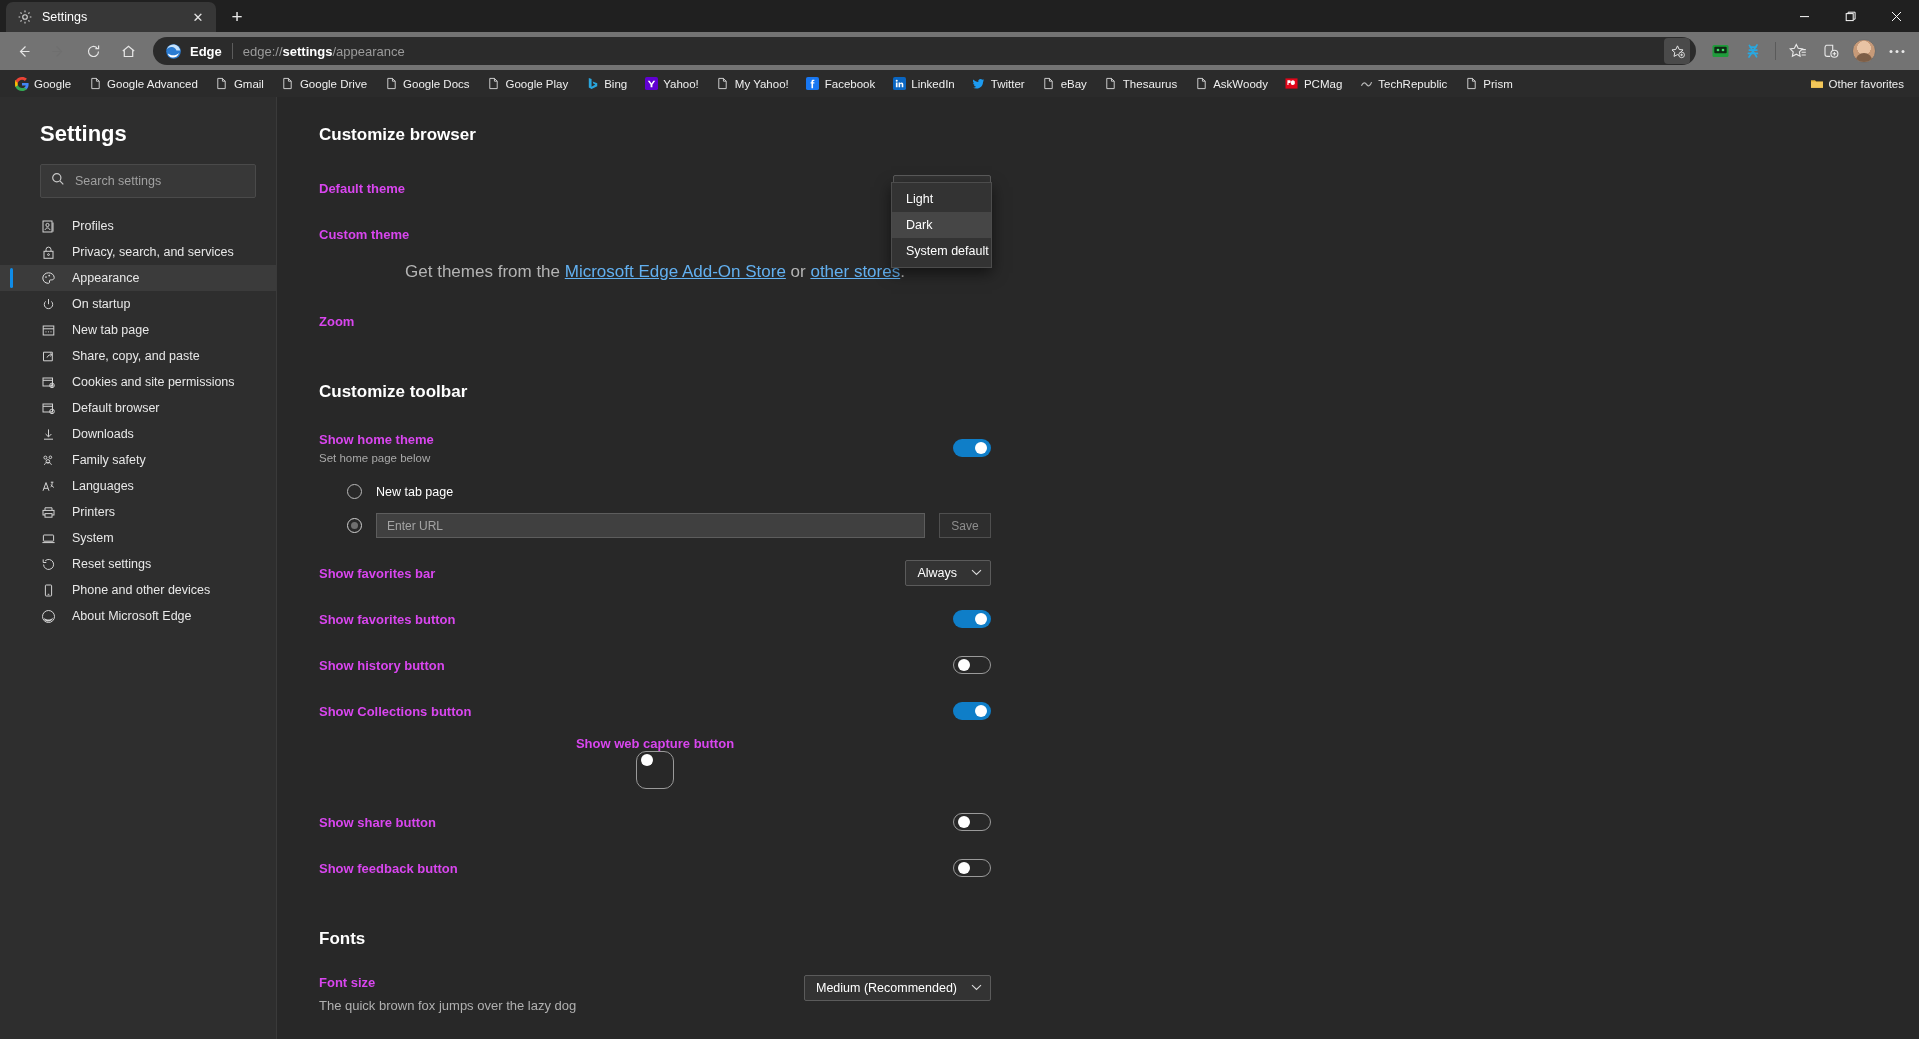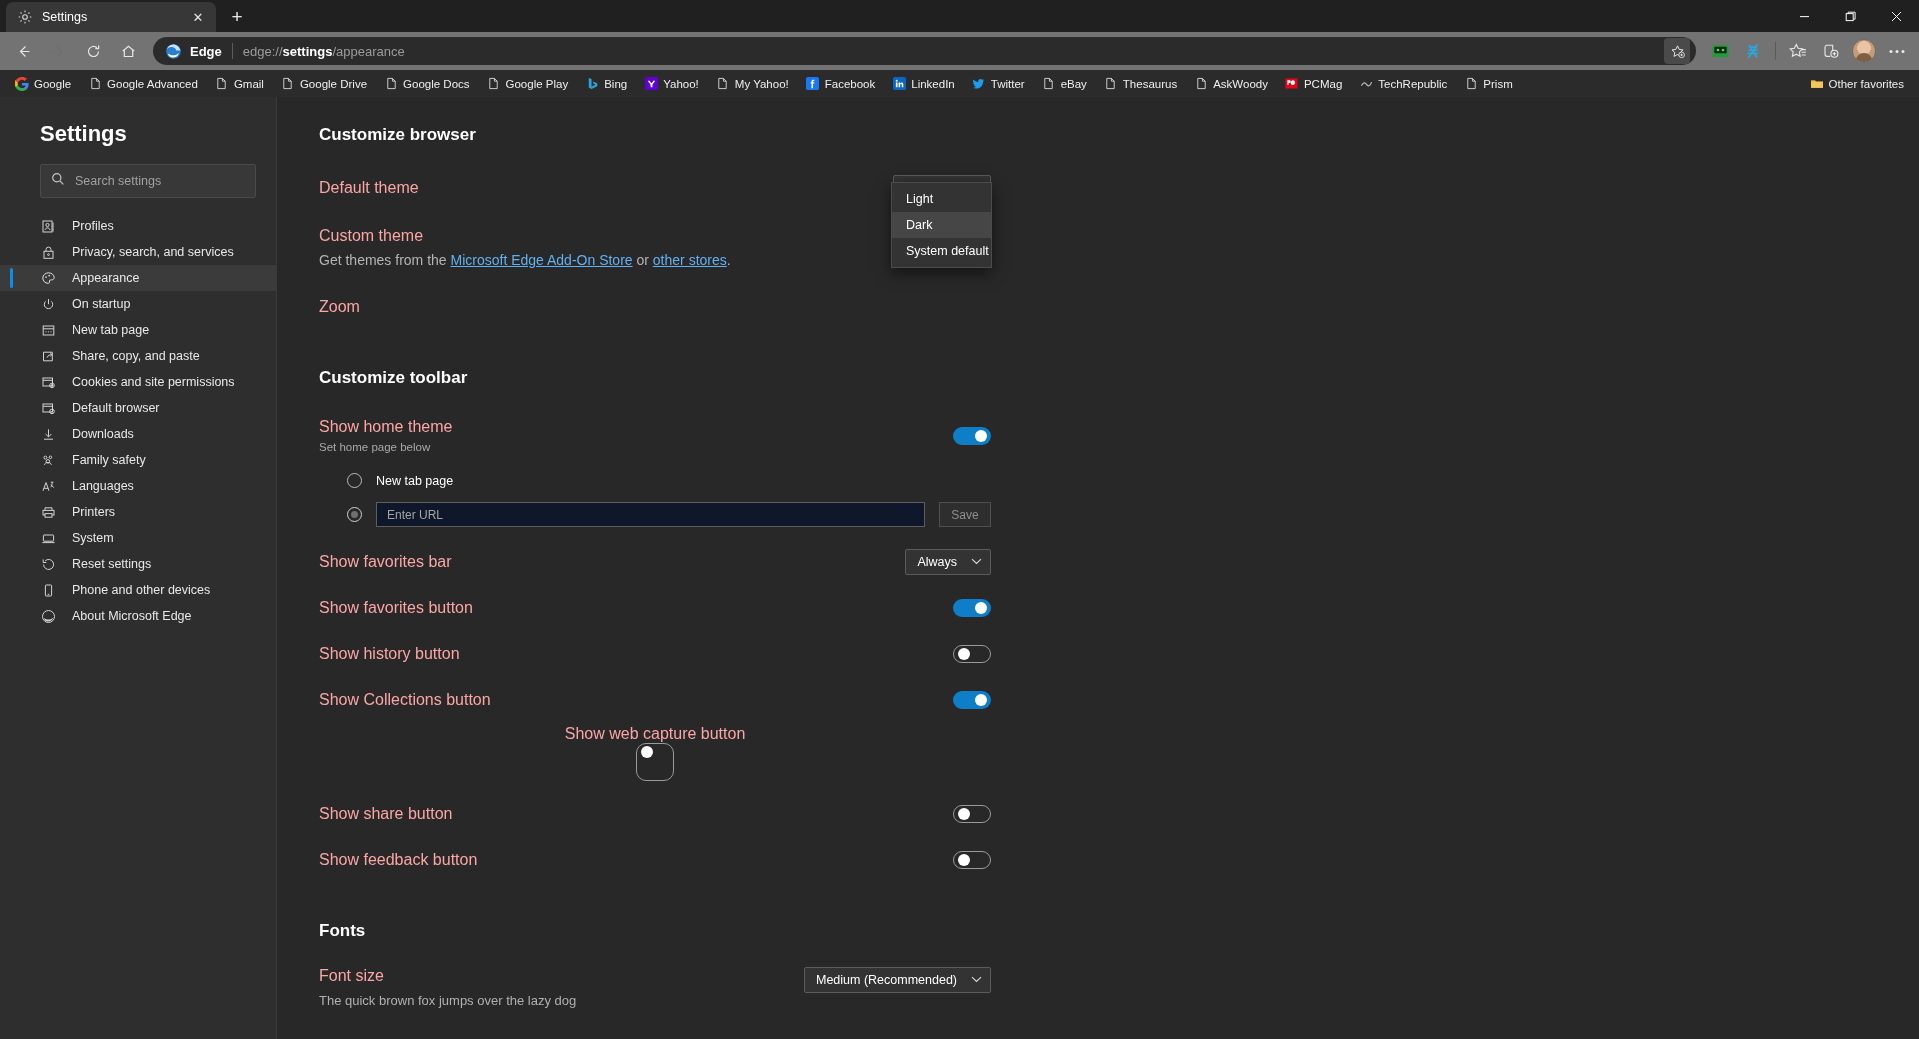--- a/index.html
+++ b/index.html
@@ -147,7 +147,7 @@
     display: flex; align-items: center; justify-content: space-between;
     min-height: 26px; margin-bottom: 12px;
   }
-  .row-label { font-size: 16px; font-weight: 400; color: #fca5a5; }
+  .row-label { font-size: 13px; font-weight: 700; color: #d946ef; }
   .row-sub { font-size: 11.5px; color: #a9a9a9; margin-top: 5px; }
   .muted-link { color: #62b0f0; text-decoration: underline; }
   .desc { font-size: 14px; color: #b4b4b4; margin-top: 7px; }

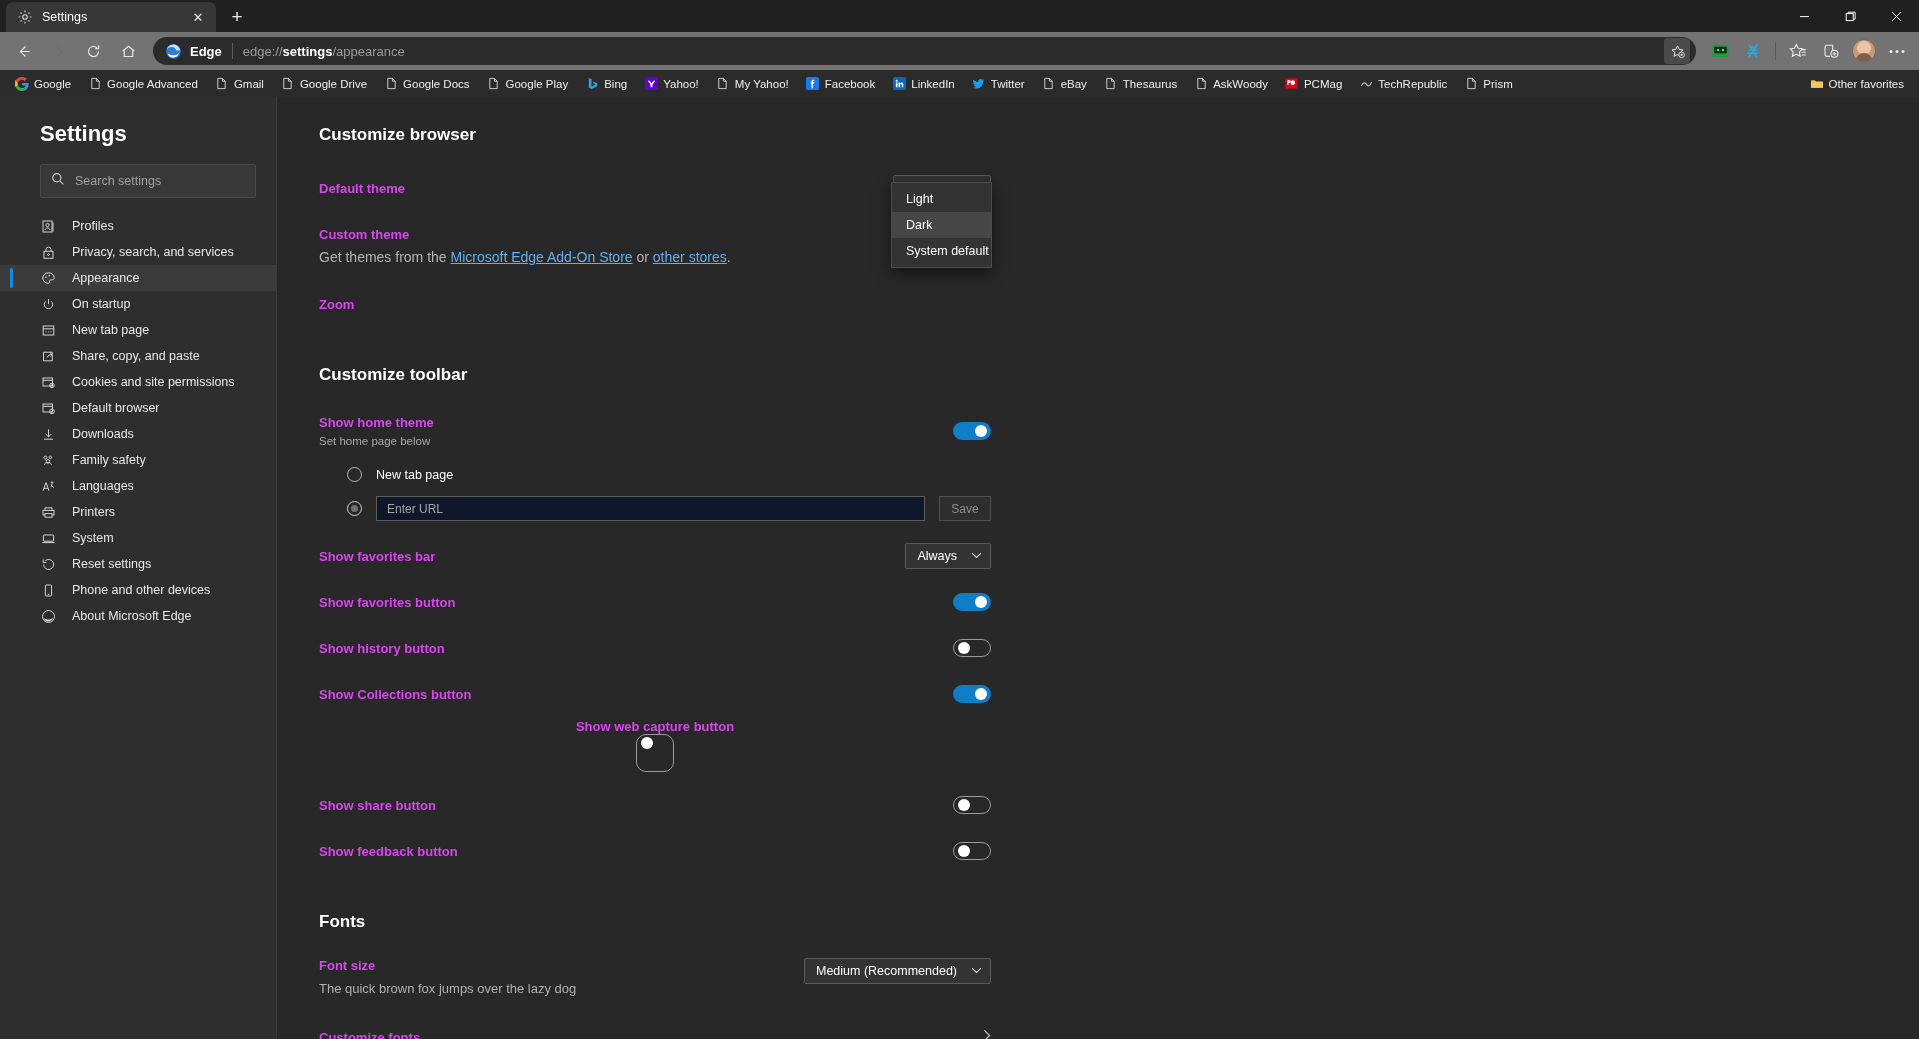--- a/index.html
+++ b/index.html
@@ -150,7 +150,7 @@
   .row-label { font-size: 13px; font-weight: 700; color: #d946ef; }
   .row-sub { font-size: 11.5px; color: #a9a9a9; margin-top: 5px; }
   .muted-link { color: #62b0f0; text-decoration: underline; }
-  .desc { font-size: 14px; color: #b4b4b4; margin-top: 7px; }
+  .desc { font-size: 17px; color: #b4b4b4; margin-top: 20px; text-align: center; }
 
   .select {
     height: 26px; min-width: 98px; background: #333333; border: 1px solid #5b5b5b;

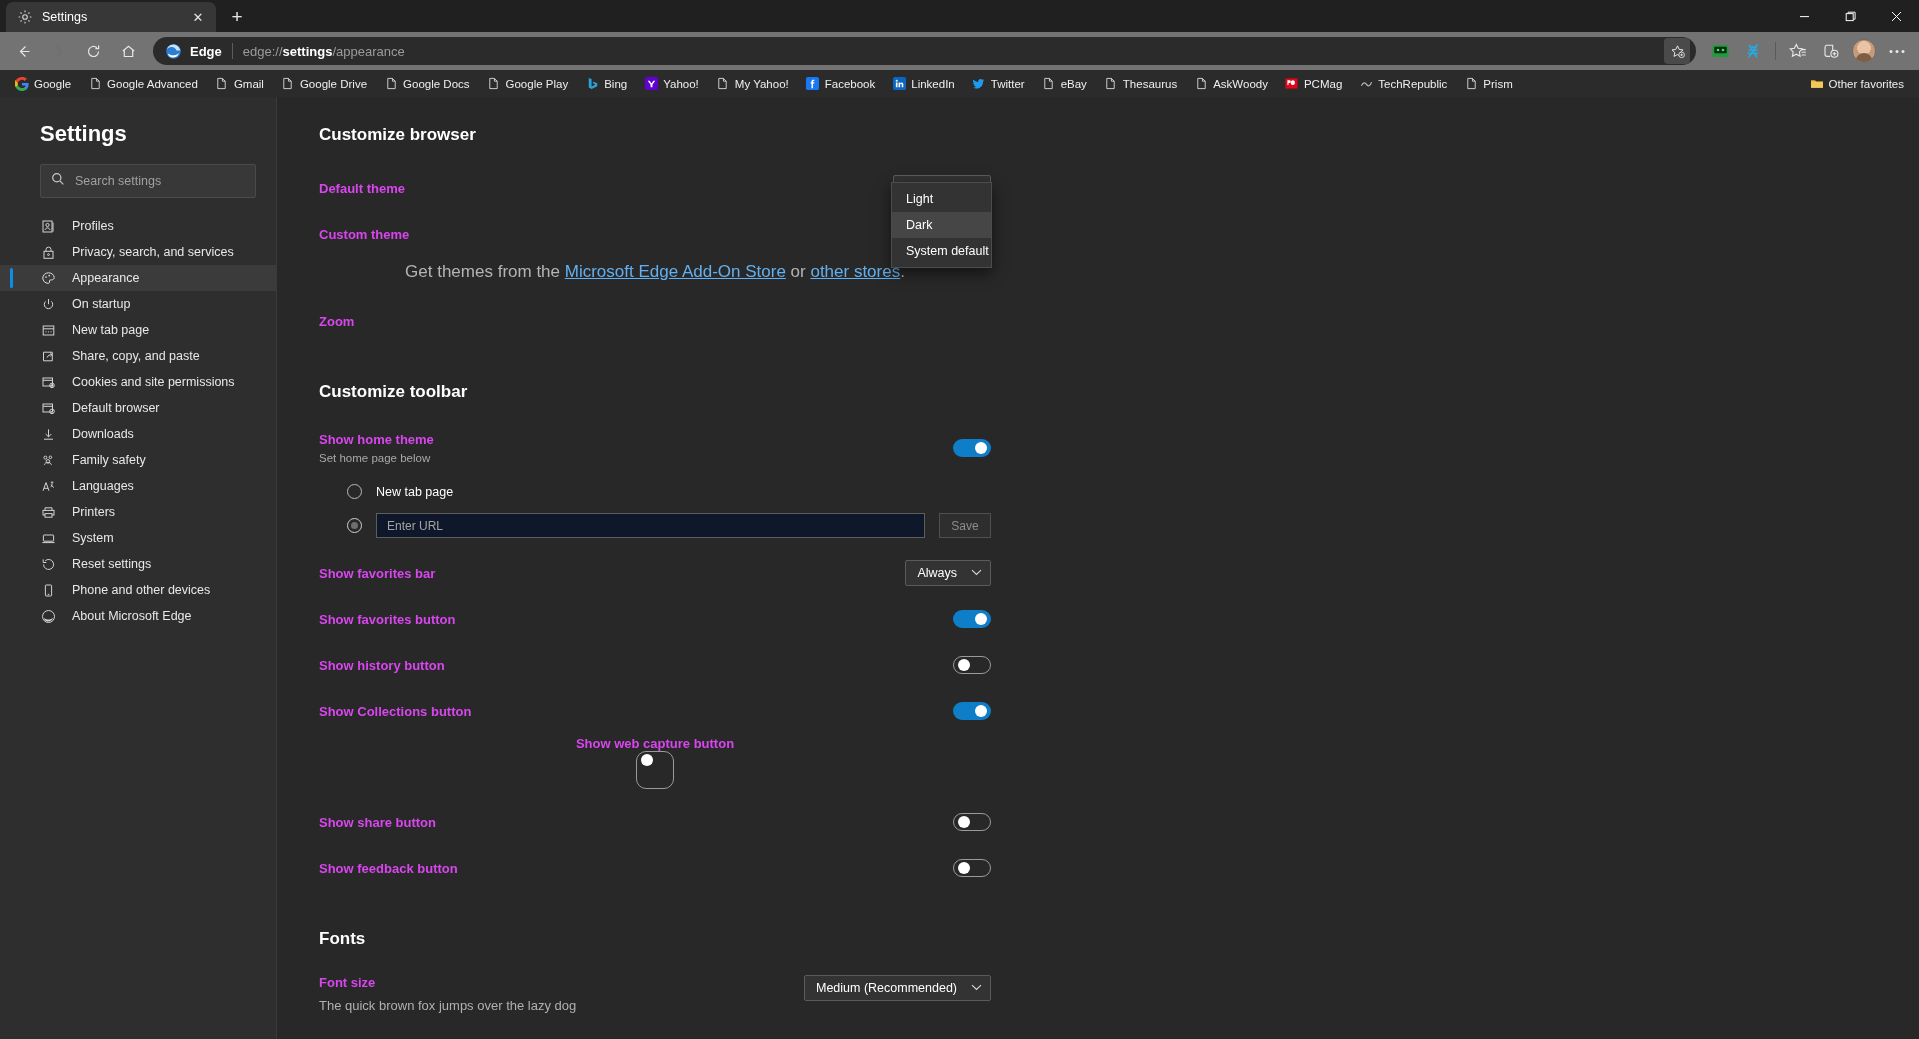--- a/index.html
+++ b/index.html
@@ -194,7 +194,7 @@
   }
   .radio-label { font-size: 12.5px; color: #ffffff; }
   .url-input {
-    flex: 1; height: 25px; background: #0f172a; border: 1px solid #5d5d5d;
+    flex: 1; height: 25px; background: #404040; border: 1px solid #5d5d5d;
     display: flex; align-items: center; padding: 0 10px;
     font-size: 12px; color: #a4a4a4;
   }

